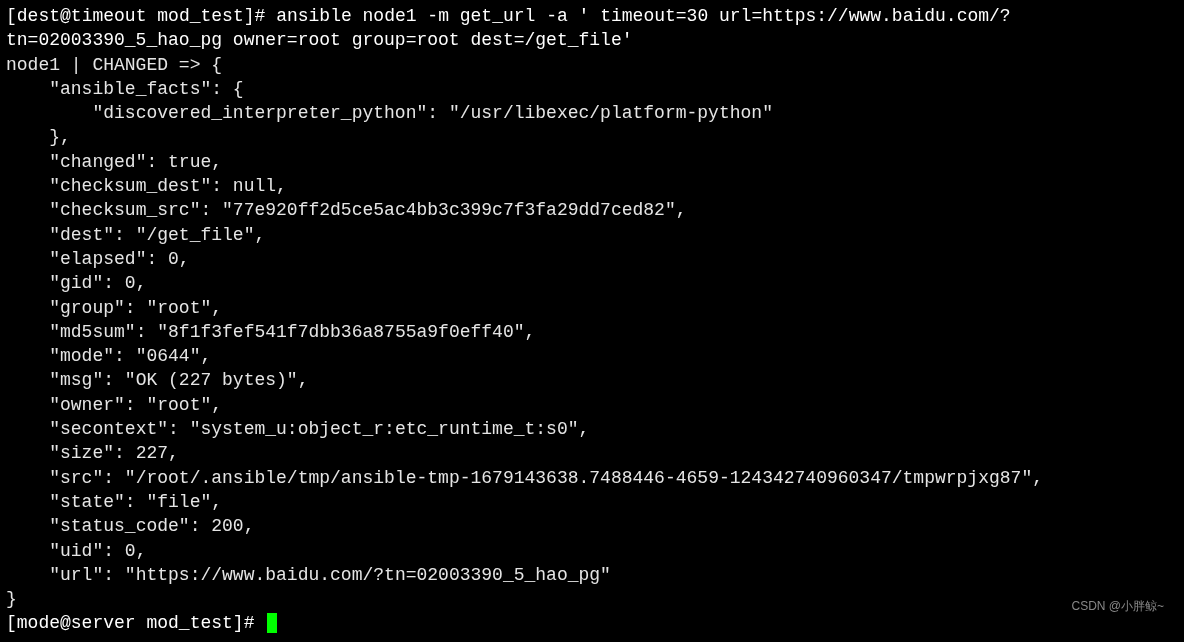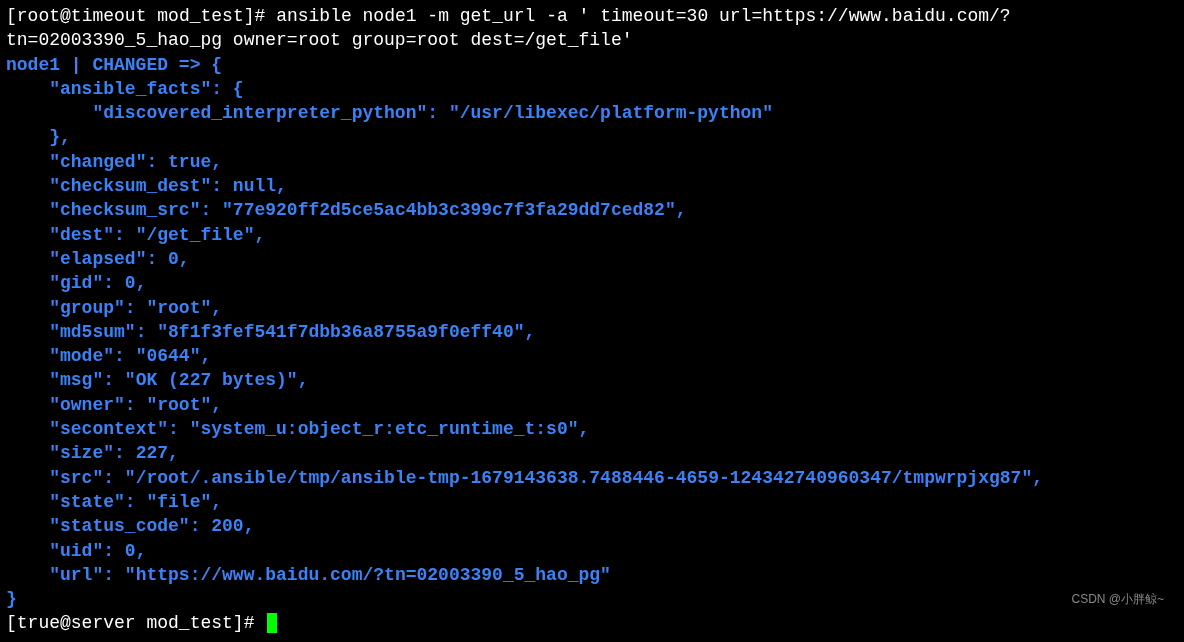--- a/index.html
+++ b/index.html
@@ -51,7 +51,7 @@
 </head>
 <body>
 
-<pre><span class="white"><span>[<span>root</span>@<span>timeout</span> <span>mod_test</span>]<span>#</span> </span><span>ansible node1 -m get_url -a ' timeout=30 url=https://www.baidu.com/?tn=02003390_5_hao_pg owner=root group=root dest=/get_file'</span></span>
+<pre><span class="white"><span>[<span>dest</span>@<span>timeout</span> <span>mod_test</span>]<span>#</span> </span><span>ansible node1 -m get_url -a ' timeout=30 url=https://www.baidu.com/?tn=02003390_5_hao_pg owner=root group=root dest=/get_file'</span></span>
 <span class="yellow">node1 | CHANGED =&gt; {</span>
 <span class="yellow">    <span>"ansible_facts": {</span></span>
 <span class="yellow">        "discovered_interpreter_python": "/usr/libexec/platform-python"</span>

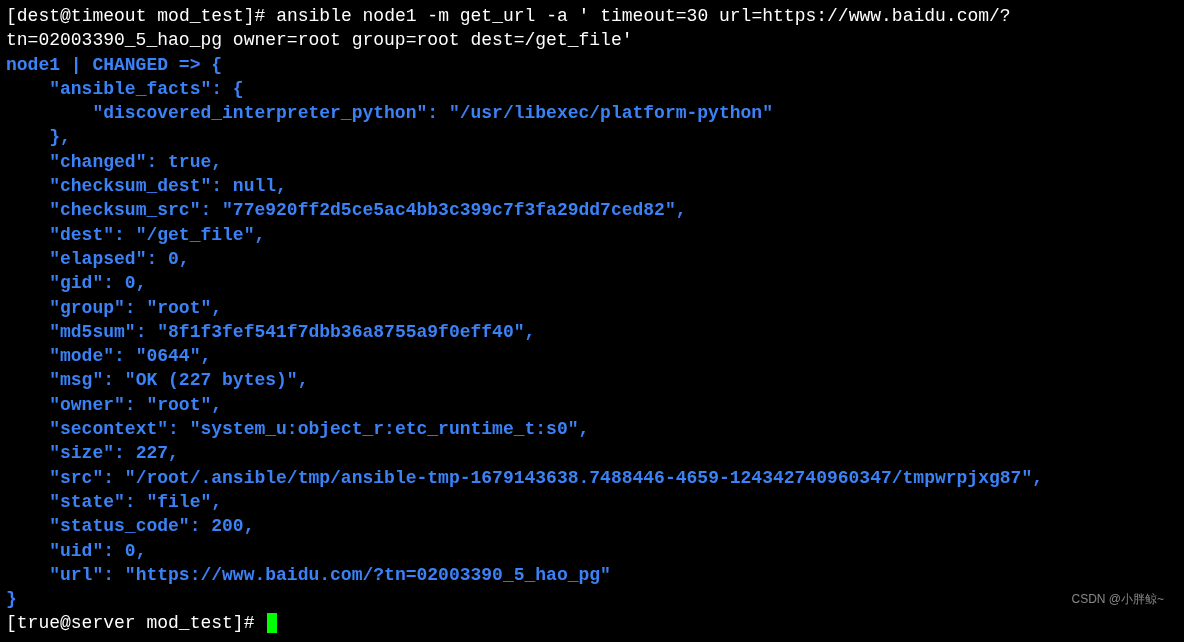--- a/index.html
+++ b/index.html
@@ -23,8 +23,7 @@
       color: #ffffff;
     }
     .yellow {
-      color: #3b82f6;
-      font-weight: bold;
+      color: #e5e5e5;
     }
     .cursor {
       display: inline-block;

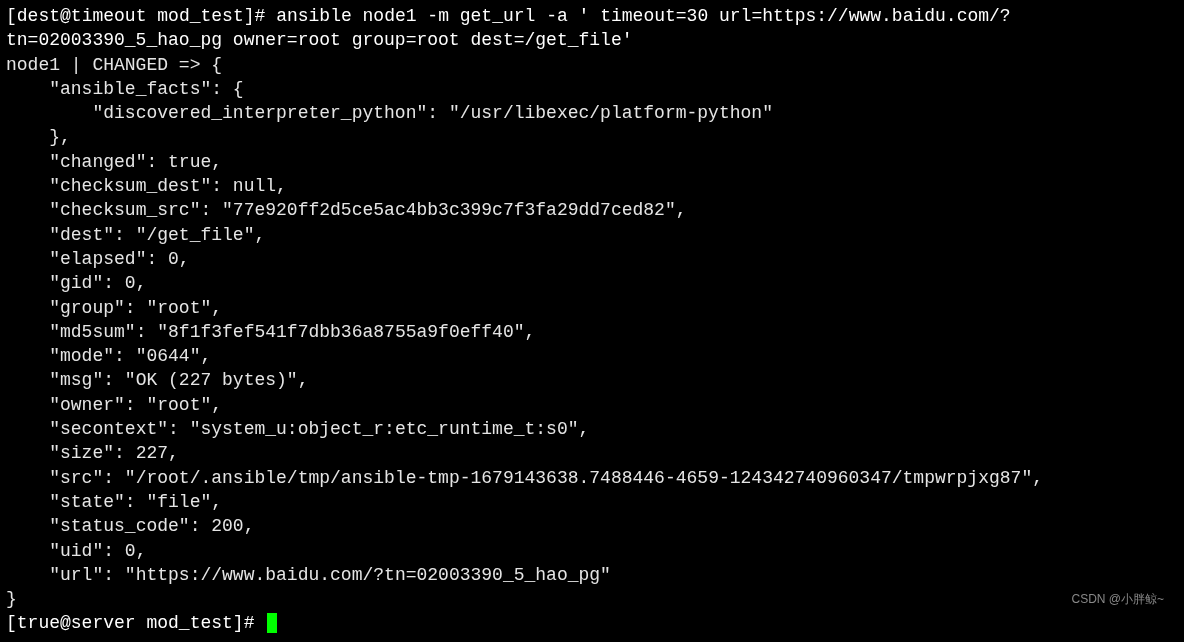--- a/index.html
+++ b/index.html
@@ -35,7 +35,7 @@
     }
     .watermark {
       position: absolute;
-      bottom: 35px;
+      bottom: 28px;
       right: 20px;
       color: #888888;
       font-size: 12px;

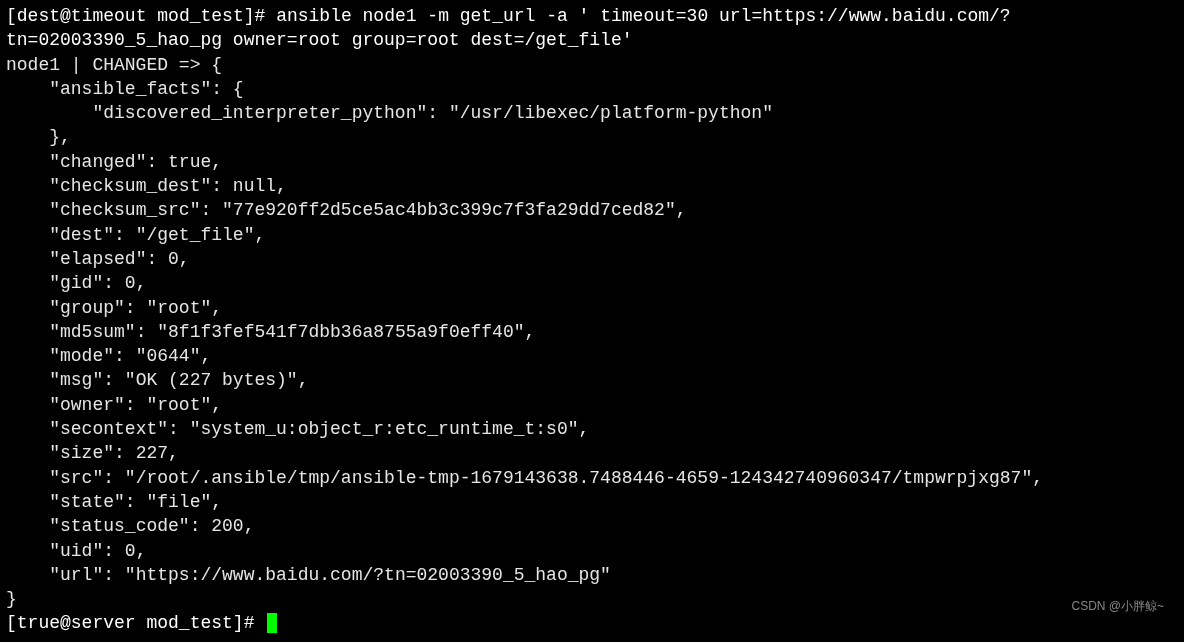--- a/index.html
+++ b/index.html
@@ -74,7 +74,7 @@
 <span class="yellow">    "uid": 0,</span>
 <span class="yellow">    "url": "https://www.baidu.com/?tn=02003390_5_hao_pg"</span>
 <span class="yellow">}</span>
-<span class="white"><span>[true@server mod_test]# </span><span class="cursor"></span></span></pre>
+<span class="white"><span>[mode@server mod_test]# </span><span class="cursor"></span></span></pre>
 
 <div class="watermark">CSDN @小胖鲸~</div>
 

